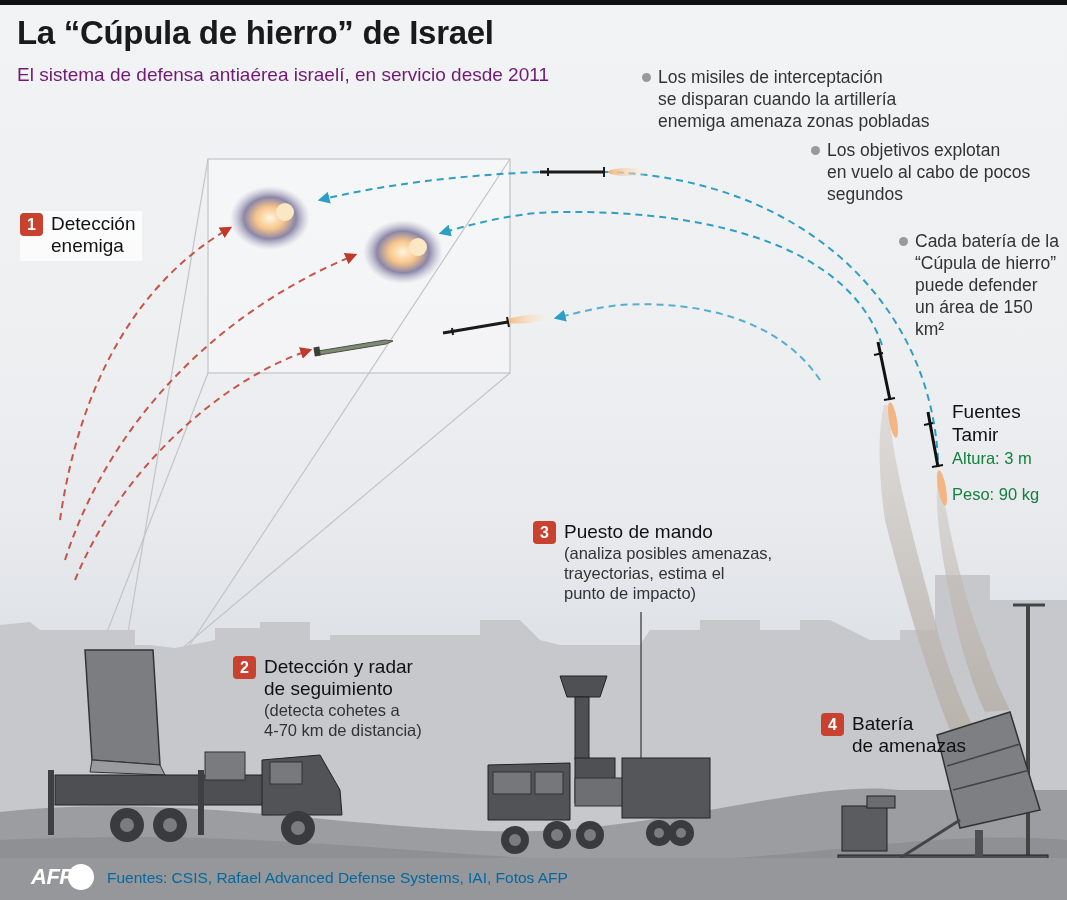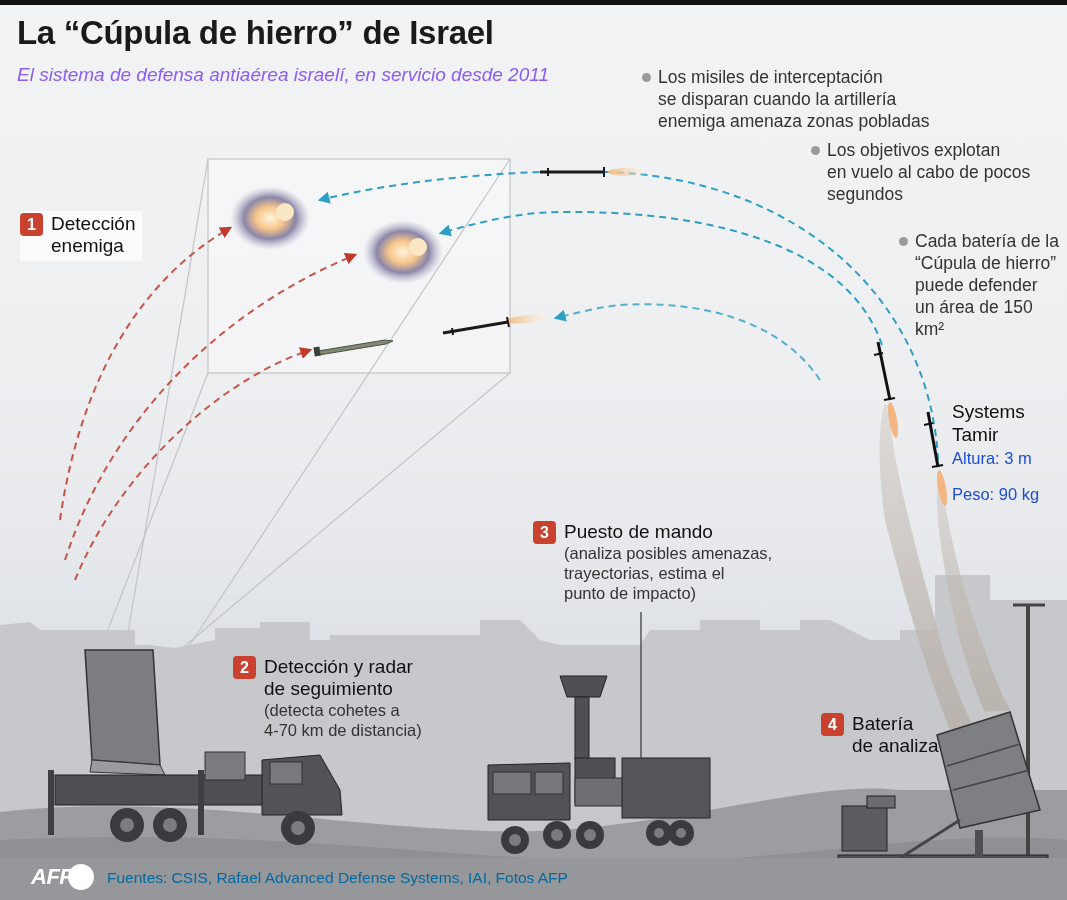--- a/index.html
+++ b/index.html
@@ -8,7 +8,7 @@
        background:linear-gradient(180deg,#f2f3f4 0%,#eeeff1 40%,#e7e9ec 60%,#dfe3e8 70%,#d6dae0 100%);}
   .topbar{position:absolute;left:0;top:0;width:1067px;height:5px;background:#111;}
   .title{position:absolute;left:17px;top:14px;font-size:33px;font-weight:bold;letter-spacing:-0.3px;}
-  .subtitle{position:absolute;left:17px;top:64px;font-size:19px;color:#8b5cf6;font-style:italic;}
+  .subtitle{position:absolute;left:17px;top:64px;font-size:19px;color:#701a75;}
   svg.scene{position:absolute;left:0;top:0;}
   .bullet{position:absolute;font-size:17.5px;line-height:22px;color:#333;}
   .bullet .dot{position:absolute;left:-16px;top:7px;width:9px;height:9px;border-radius:50%;background:#9a9a9a;}

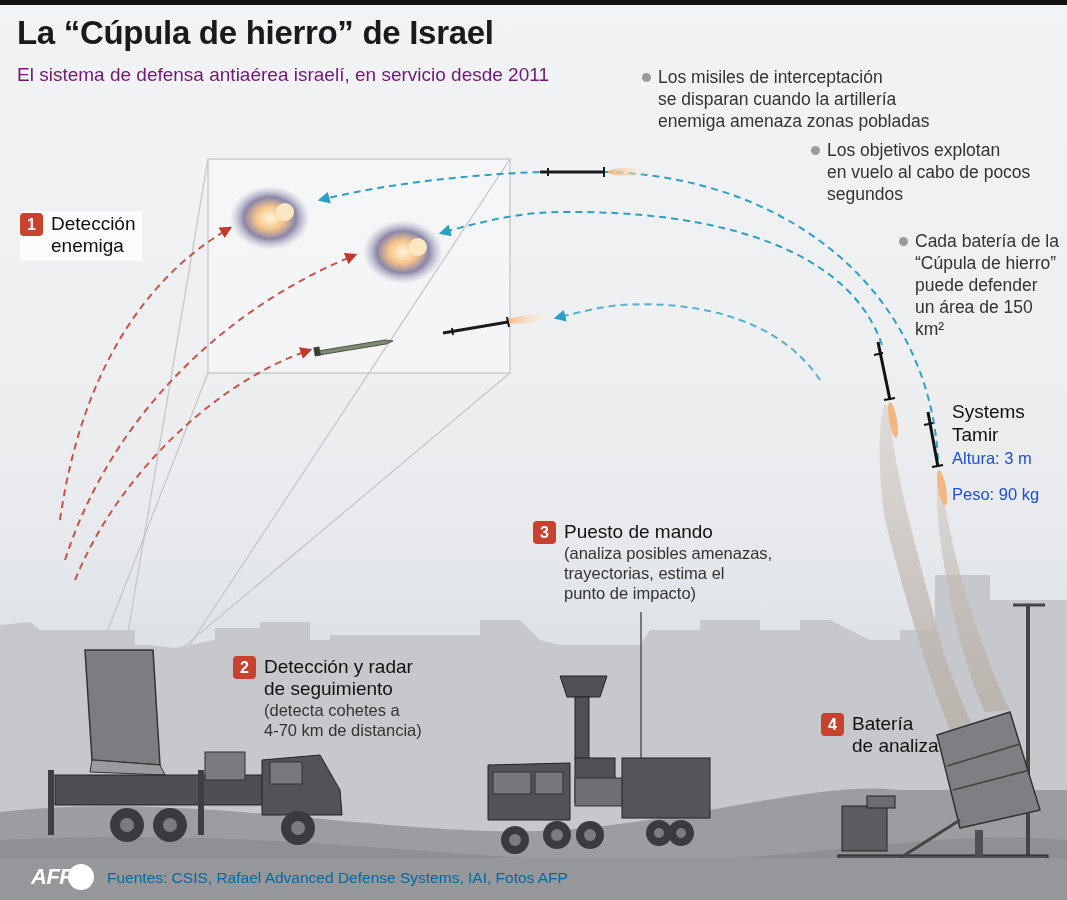--- a/index.html
+++ b/index.html
@@ -246,7 +246,7 @@
 </div>
 
 <div class="tamir">
-  <div class="head">Systems</div>
+  <div class="head">Fuentes</div>
   <div class="head">Tamir</div>
   <div class="desc">Altura: 3 m</div>
   <div class="desc" style="margin-top:16px">Peso: 90 kg</div>

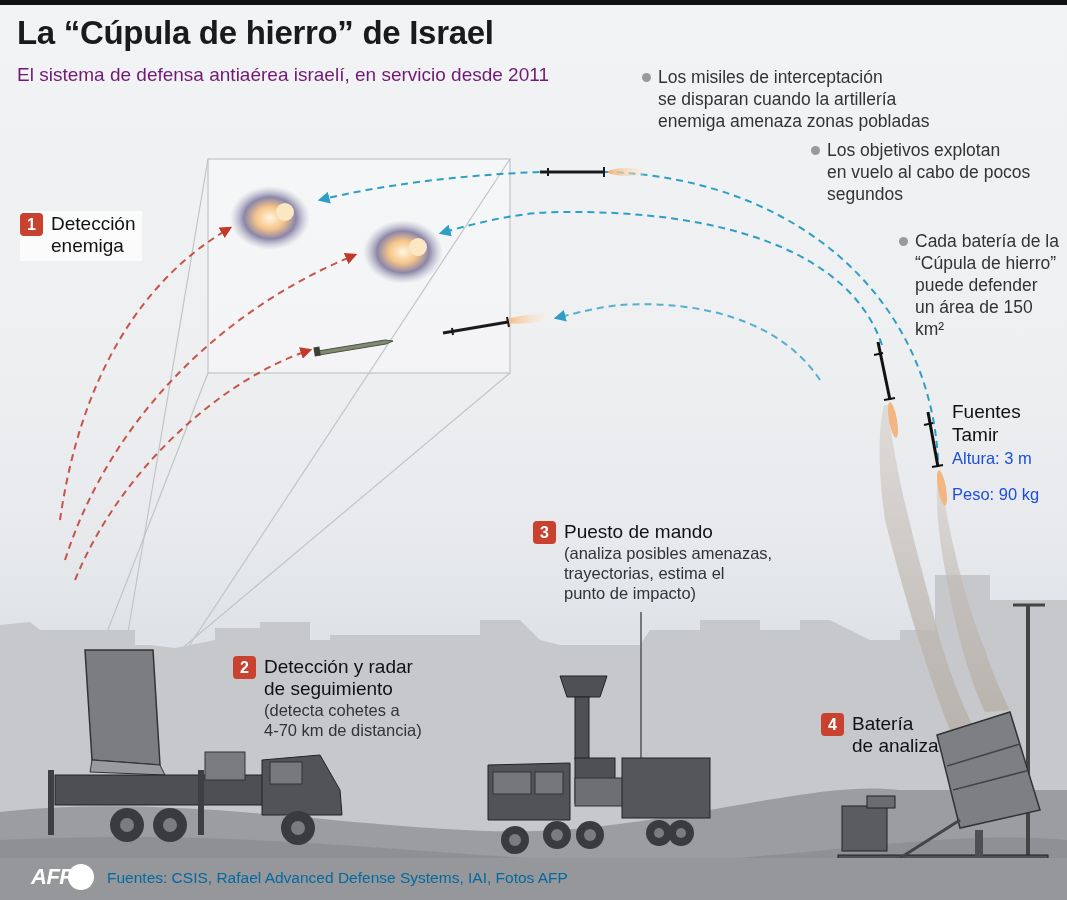--- a/index.html
+++ b/index.html
@@ -21,7 +21,7 @@
   .label1{left:20px;top:211px;background:rgba(255,255,255,0.75);padding:2px 6px 4px 0;}
   .tamir{position:absolute;left:952px;top:400px;}
   .tamir .head{font-size:19px;line-height:23px;color:#111;}
-  .tamir .desc{font-size:16.5px;line-height:20px;color:#1d4ed8;margin-top:2px;}
+  .tamir .desc{font-size:16.5px;line-height:20px;color:#15803d;margin-top:2px;}
   .afp{position:absolute;left:15px;top:864px;font-size:22px;font-weight:bold;font-style:italic;color:#fff;letter-spacing:-0.5px;margin-left:16px;}
   .afp-dot{position:absolute;left:68px;top:864px;width:26px;height:26px;border-radius:50%;background:#fff;}
   .sources{position:absolute;left:107px;top:869px;font-size:15.5px;color:#0369a1;}

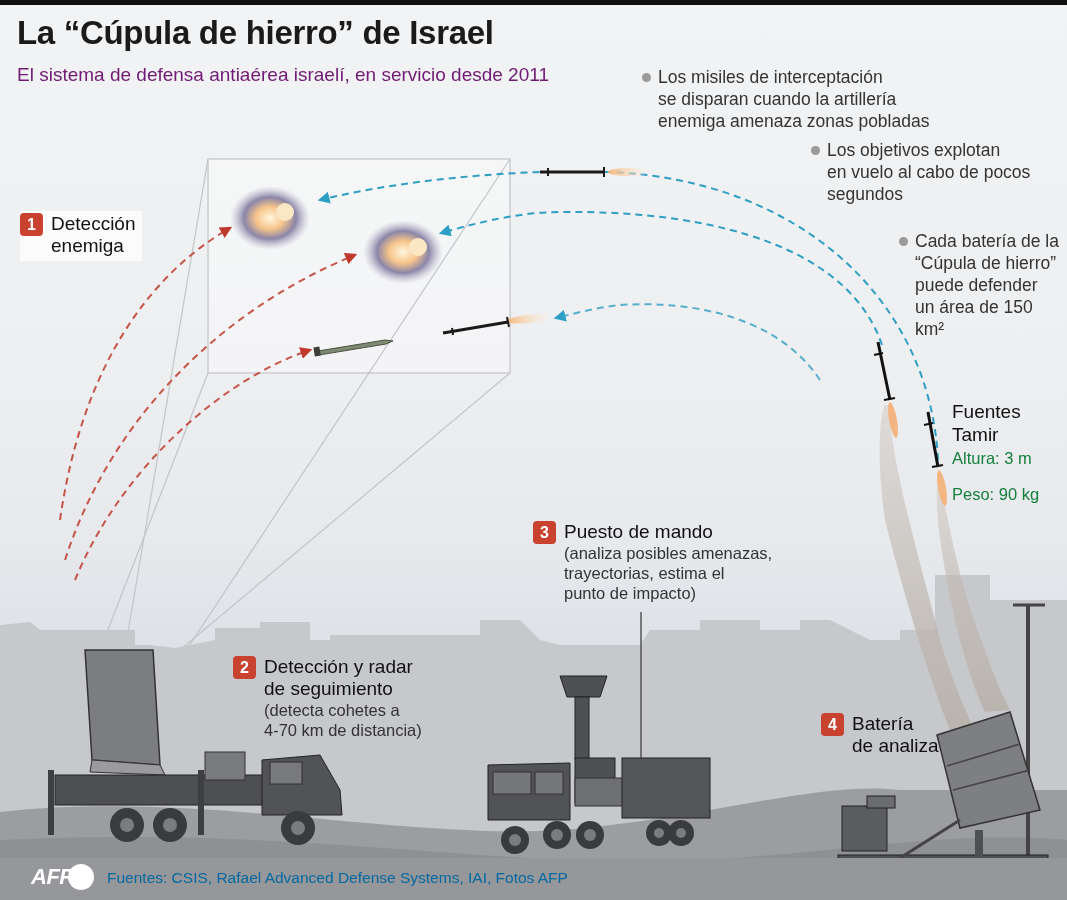--- a/index.html
+++ b/index.html
@@ -240,7 +240,7 @@
     <span class="badge">4</span>
     <div>
       <div class="head">Batería</div>
-      <div class="head">de analiza</div>
+      <div class="head">de amenazas</div>
     </div>
   </div>
 </div>

